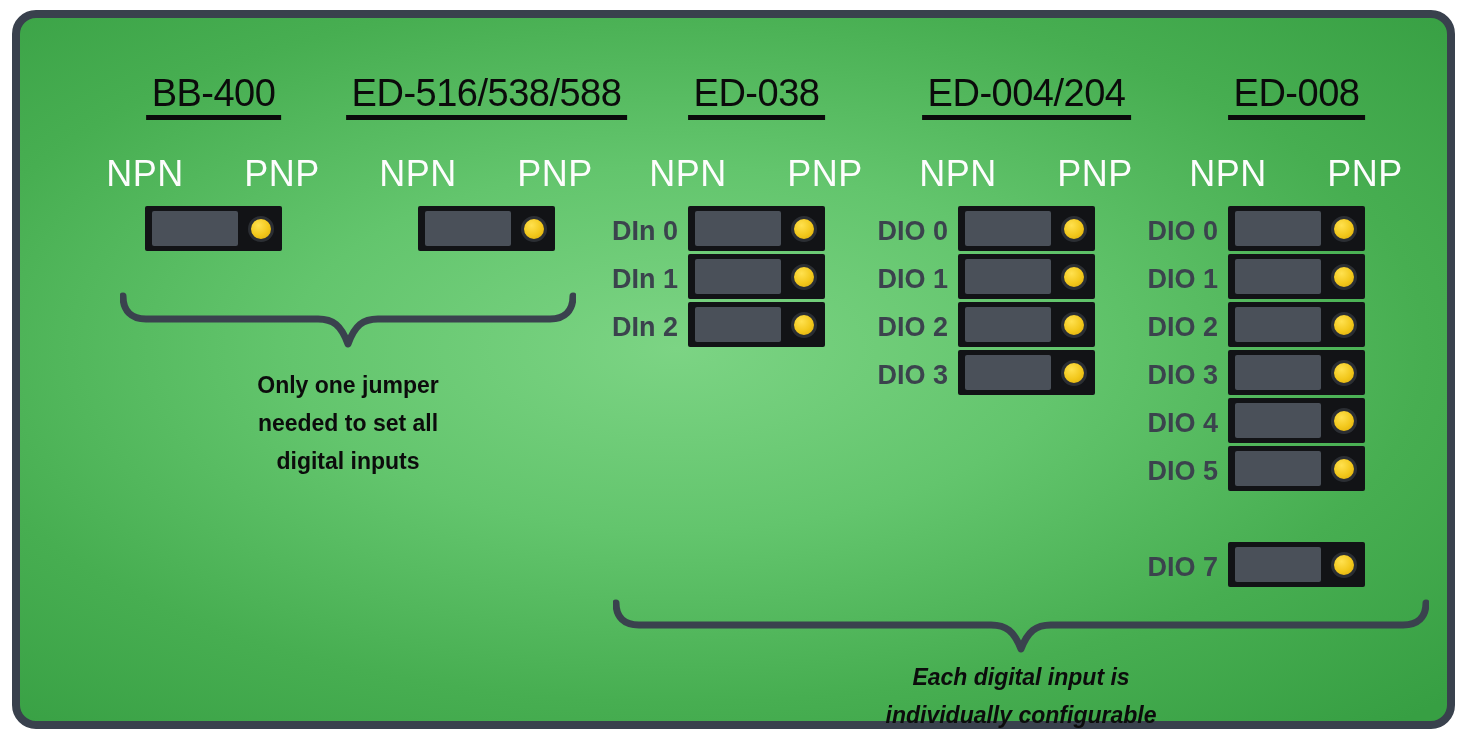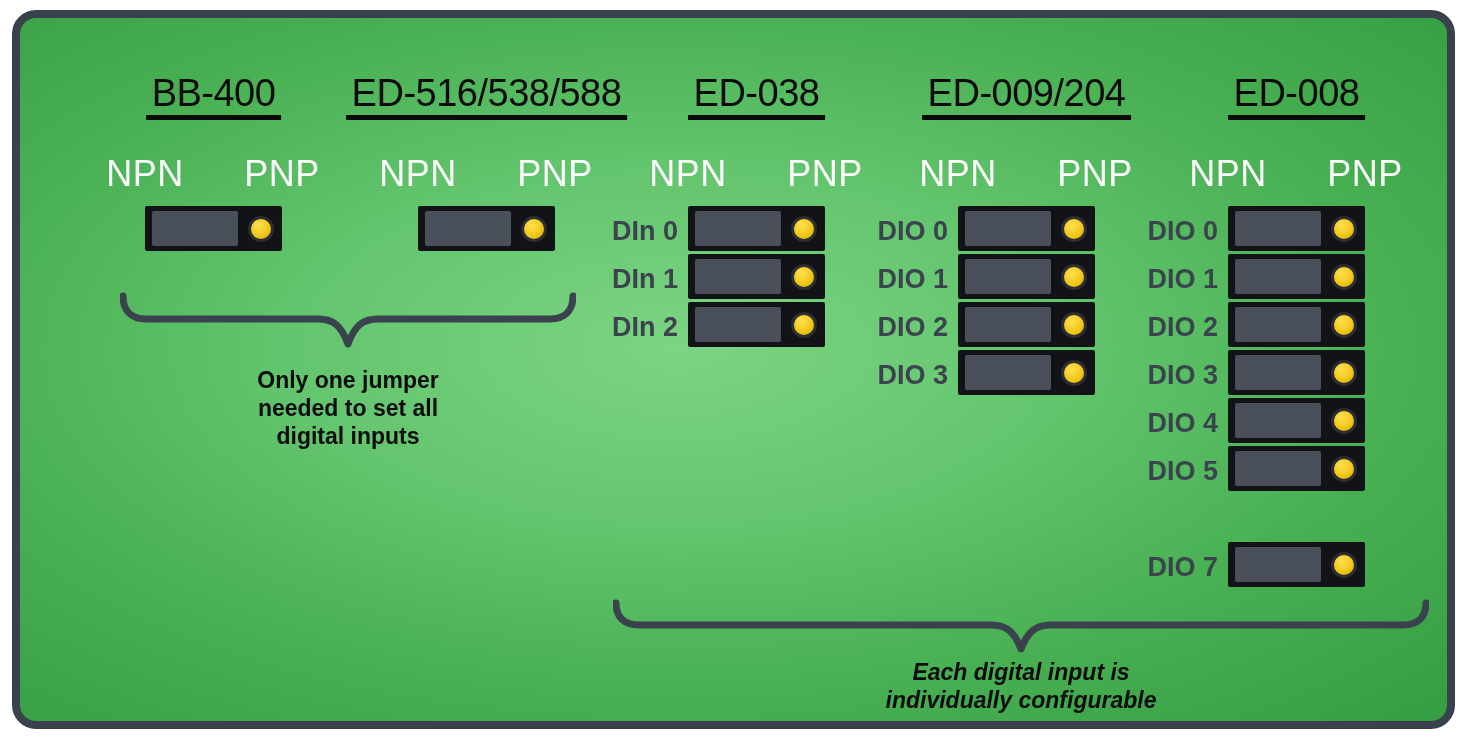--- a/index.html
+++ b/index.html
@@ -105,7 +105,7 @@
     </div>
 
     <div class="column" style="left:938px;">
-      <div class="device-title">ED-009/204</div>
+      <div class="device-title">ED-004/204</div>
       <div class="hdr npn">NPN</div>
       <div class="hdr pnp">PNP</div>
       <div class="jumper-row" style="top:188px;">

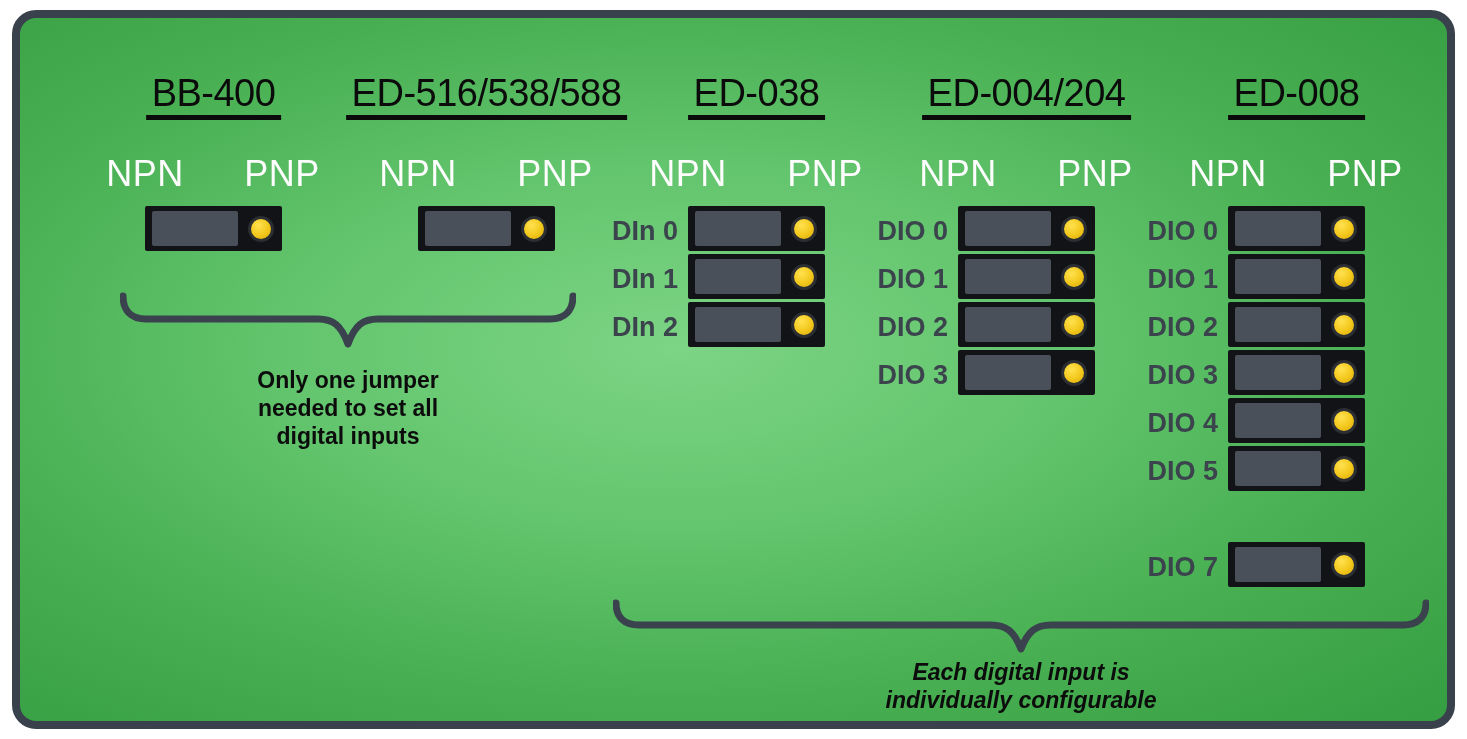--- a/index.html
+++ b/index.html
@@ -42,7 +42,7 @@
   }
   .annotation{
     position:absolute;transform:translateX(-50%);text-align:center;
-    font-size:23px;font-weight:bold;color:#0c0c0c;line-height:28px;white-space:pre-line;
+    font-size:23px;font-weight:bold;color:#0c0c0c;line-height:38px;white-space:pre-line;
   }
   .brace{position:absolute;}
   .brace path{stroke:#3a424e;stroke-width:7;fill:none;stroke-linecap:round;stroke-linejoin:round;}

